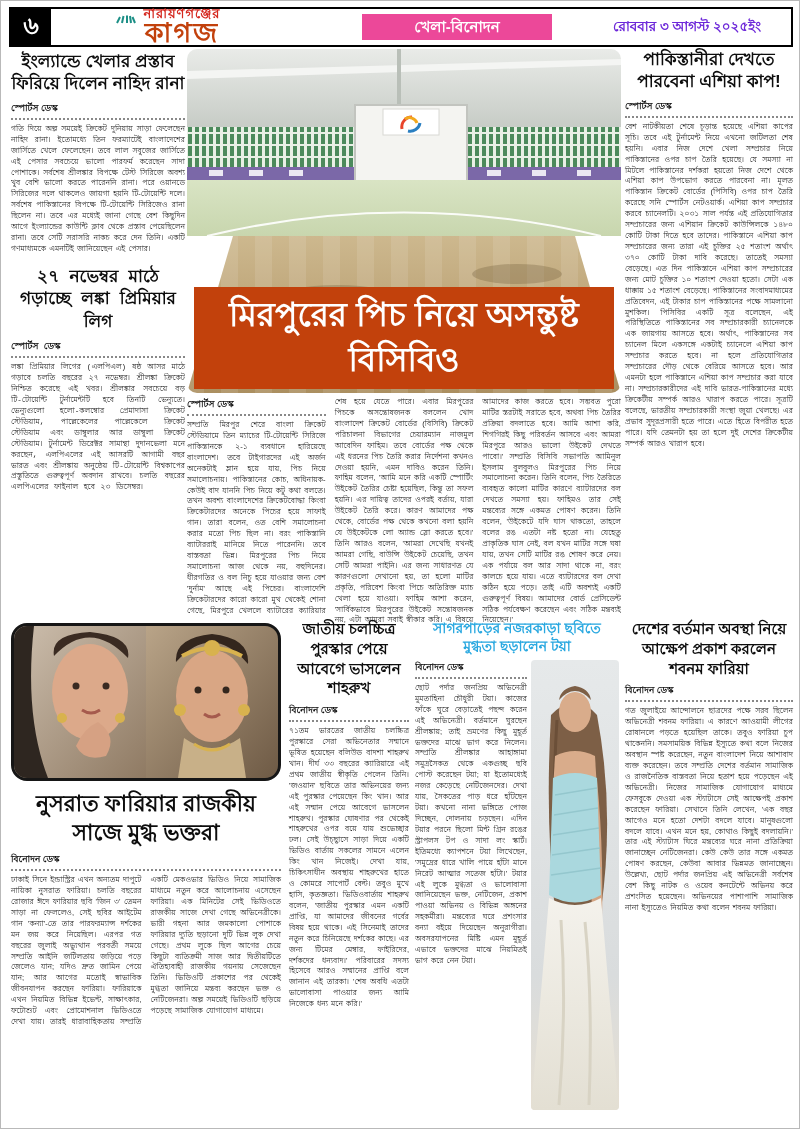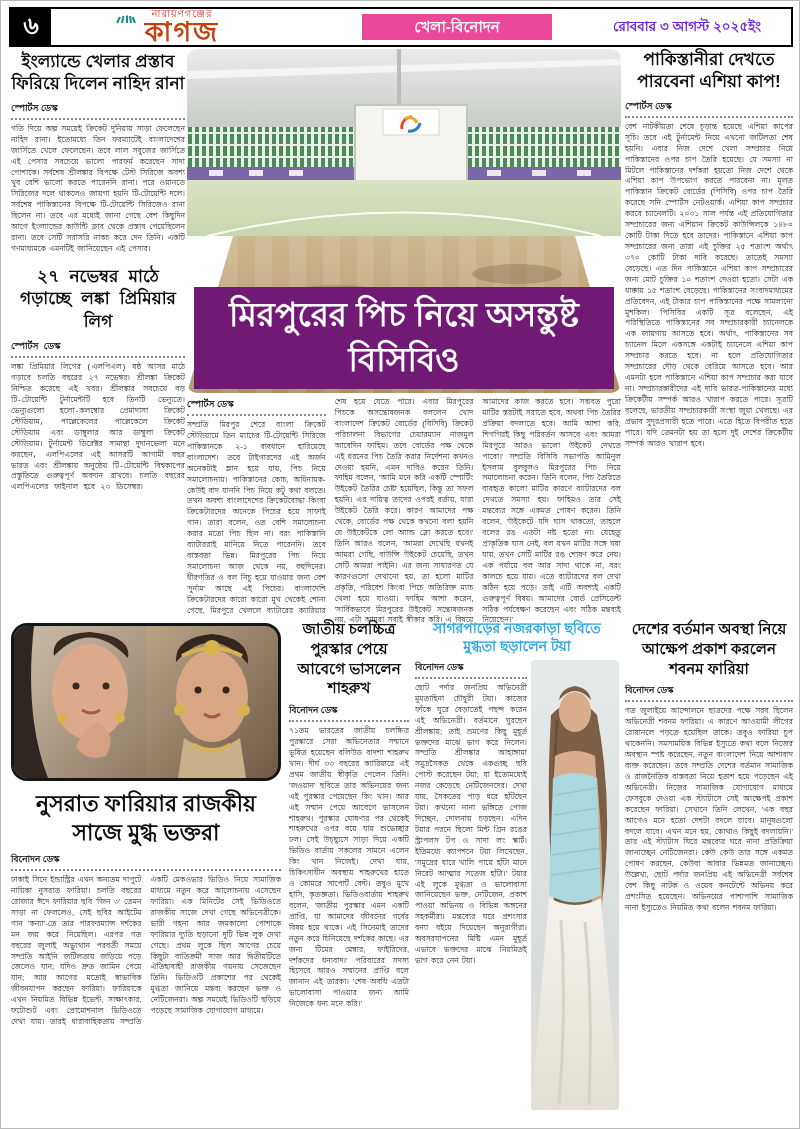--- a/index.html
+++ b/index.html
@@ -19,7 +19,7 @@
     align-items:center; justify-content:center; font-size:24px; font-weight:bold;
   }
   .masthead { display:flex; flex-direction:column; align-items:center; justify-content:center; margin-left:56px; width:150px; position:relative; }
-  .masthead .m-top { font-size:10px; font-weight:normal; color:#d5281f; letter-spacing:1px; line-height:1; }
+  .masthead .m-top { font-size:13px; font-weight:bold; color:#d5281f; letter-spacing:1px; line-height:1; }
   .masthead .m-title { font-size:27px; font-weight:bold; color:#c2410c; line-height:1; letter-spacing:2px; font-family:"Liberation Serif","DejaVu Serif",serif; }
   .masthead .fan { position:absolute; left:8px; top:1px; }
   .section-box {

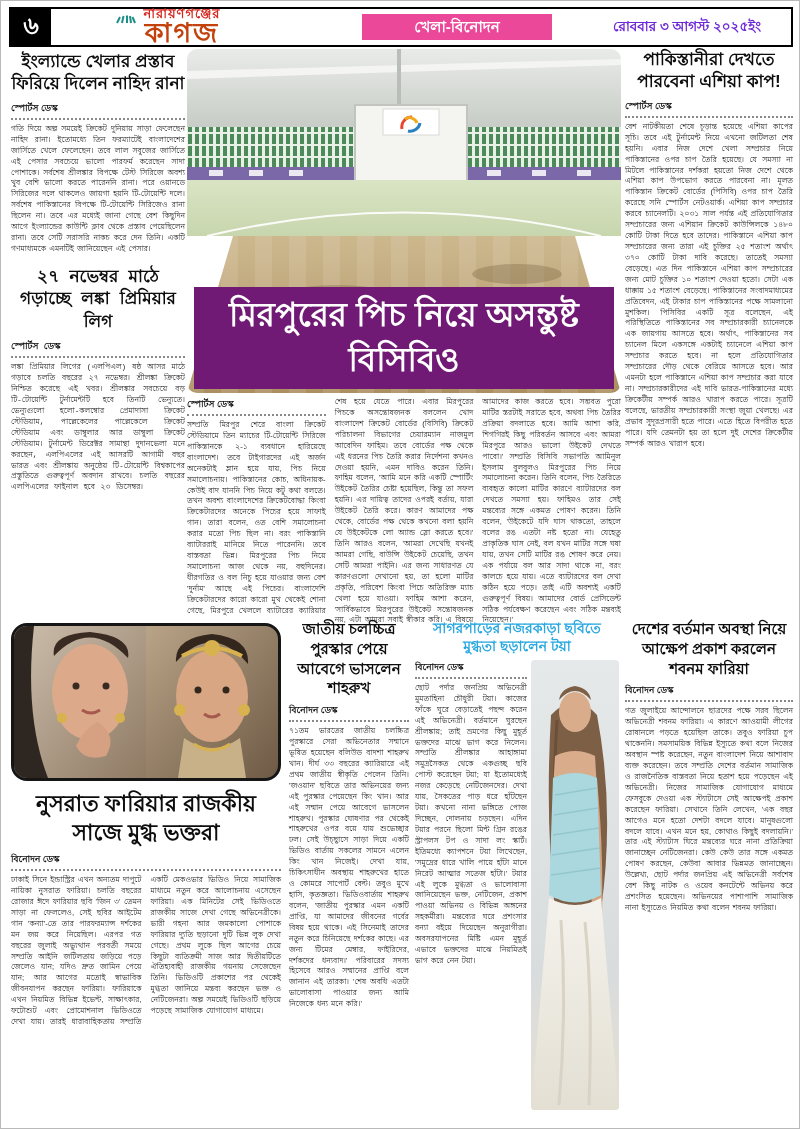--- a/index.html
+++ b/index.html
@@ -174,7 +174,7 @@
         <line x1="120" y1="330" x2="330" y2="332"></line>
       </g>
     </svg>
-    <div class="green-banner" style="background:#701a75;">মিরপুরের পিচ নিয়ে অসন্তুষ্ট বিসিবিও</div>
+    <div class="green-banner" style="background:#c2410c;">মিরপুরের পিচ নিয়ে অসন্তুষ্ট বিসিবিও</div>
   </div>
 
   <div class="center-art">

